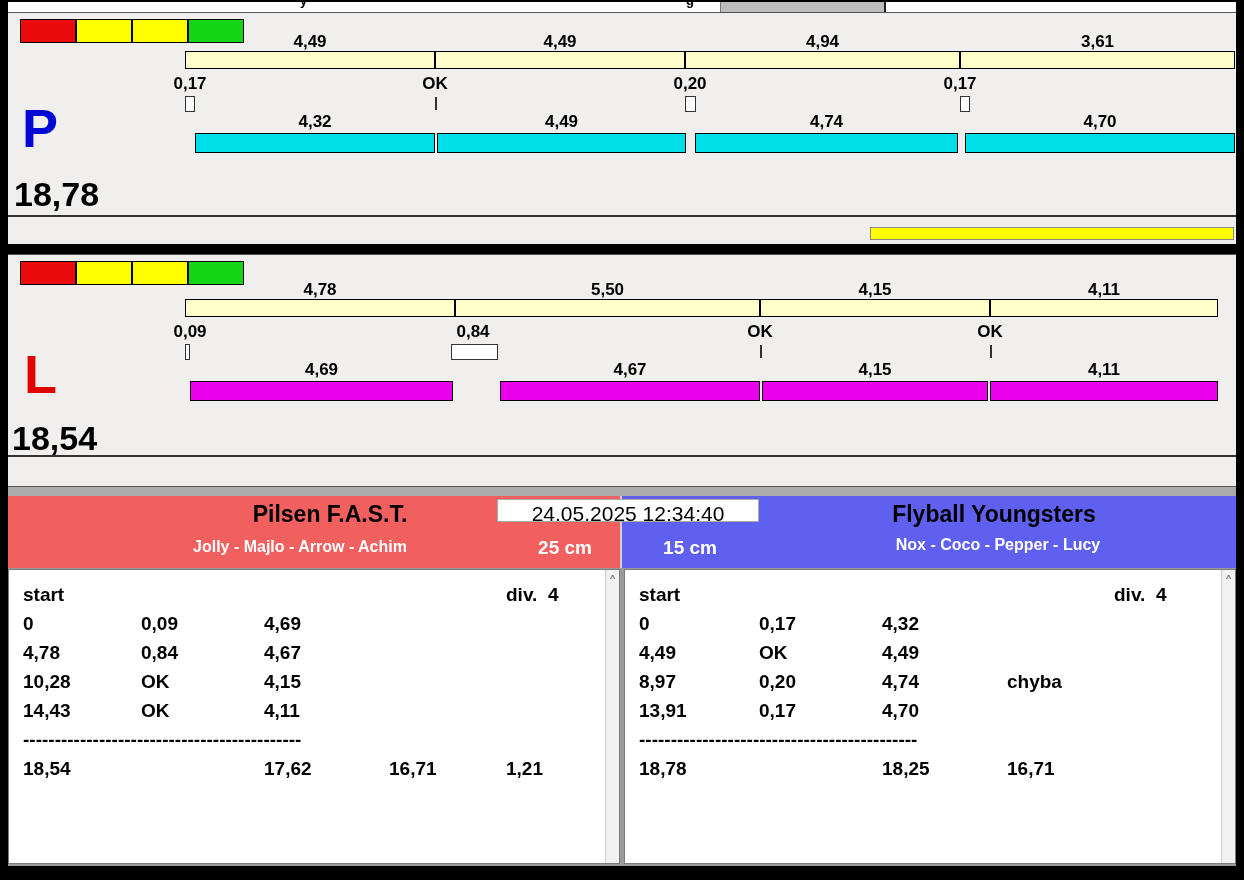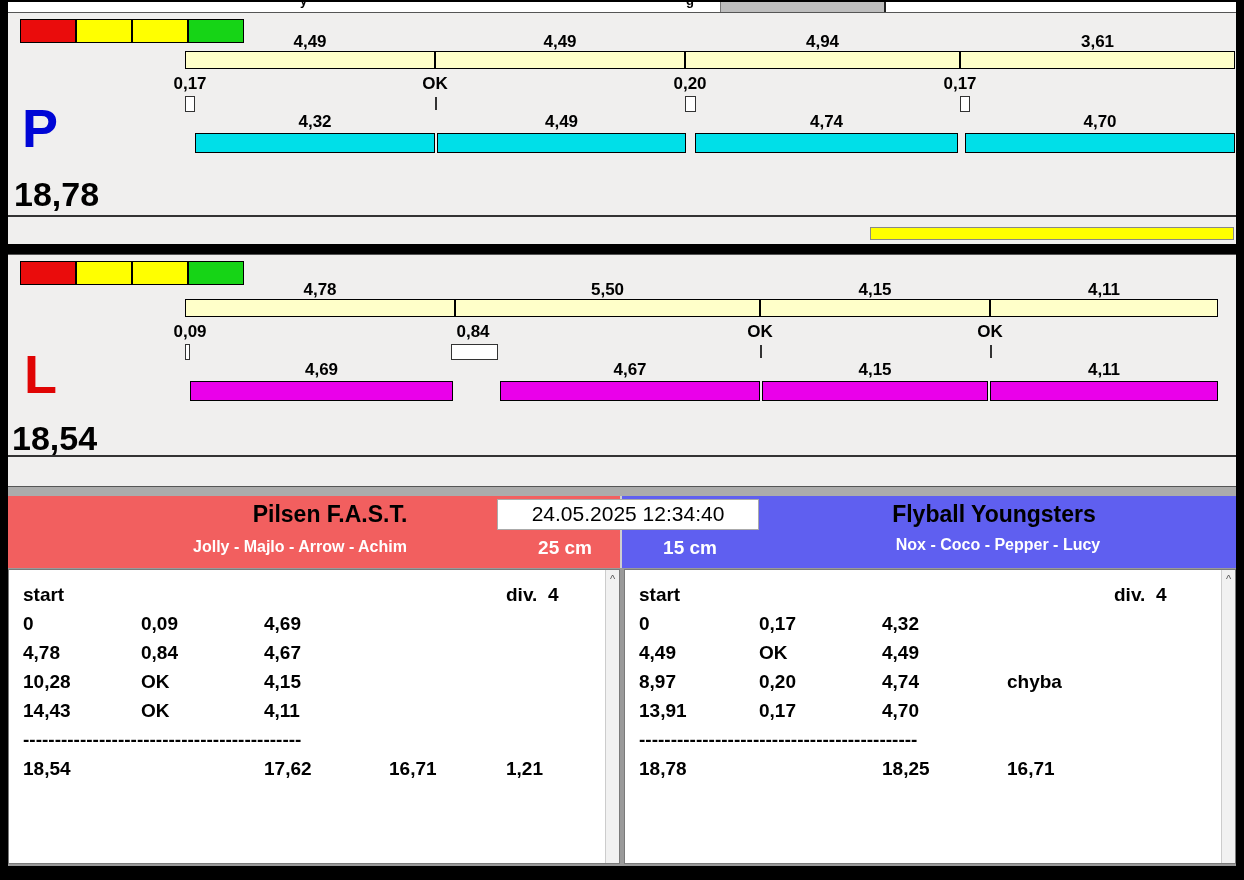--- a/index.html
+++ b/index.html
@@ -41,7 +41,7 @@
   .hdr-title{position:absolute;font-weight:bold;font-size:23px;color:#000;text-align:center;}
   .hdr-dogs{position:absolute;font-weight:bold;font-size:16px;color:#fff;text-align:center;}
   .hdr-cm{position:absolute;font-weight:bold;font-size:19px;color:#fff;text-align:center;}
-  .datebox{position:absolute;left:489px;top:3px;width:262px;height:31px;background:#fff;border:1px solid #aaa;
+  .datebox{position:absolute;left:489px;top:3px;width:262px;height:23px;background:#fff;border:1px solid #aaa;
            box-sizing:border-box;text-align:center;font-size:21px;color:#000;line-height:28px;z-index:5;}
 
   .tables{position:absolute;top:72px;left:0;width:1228px;height:298px;background:#9a9a9a;}

